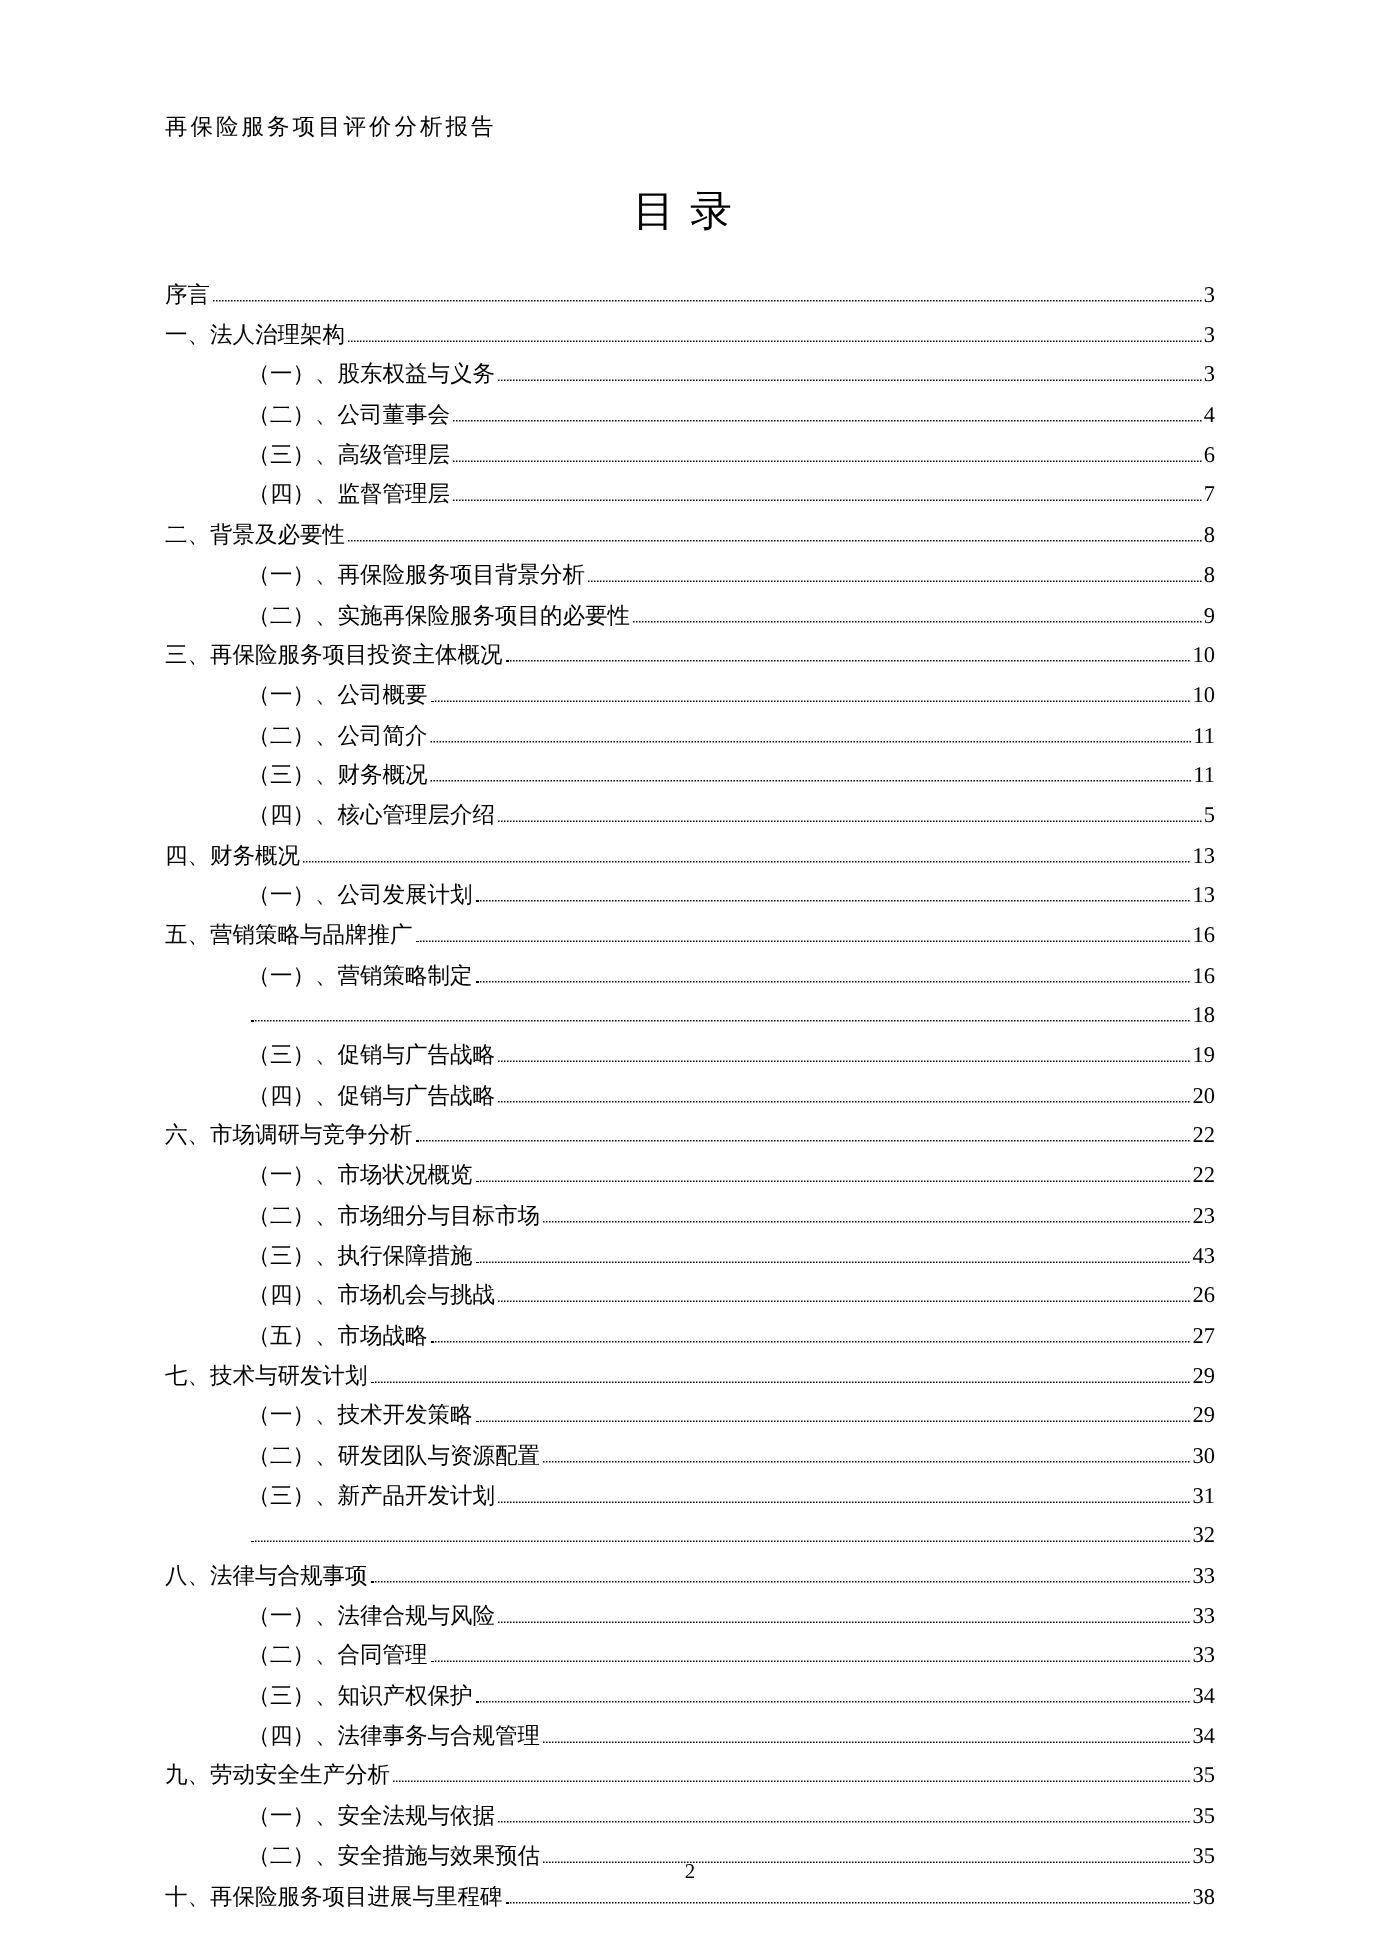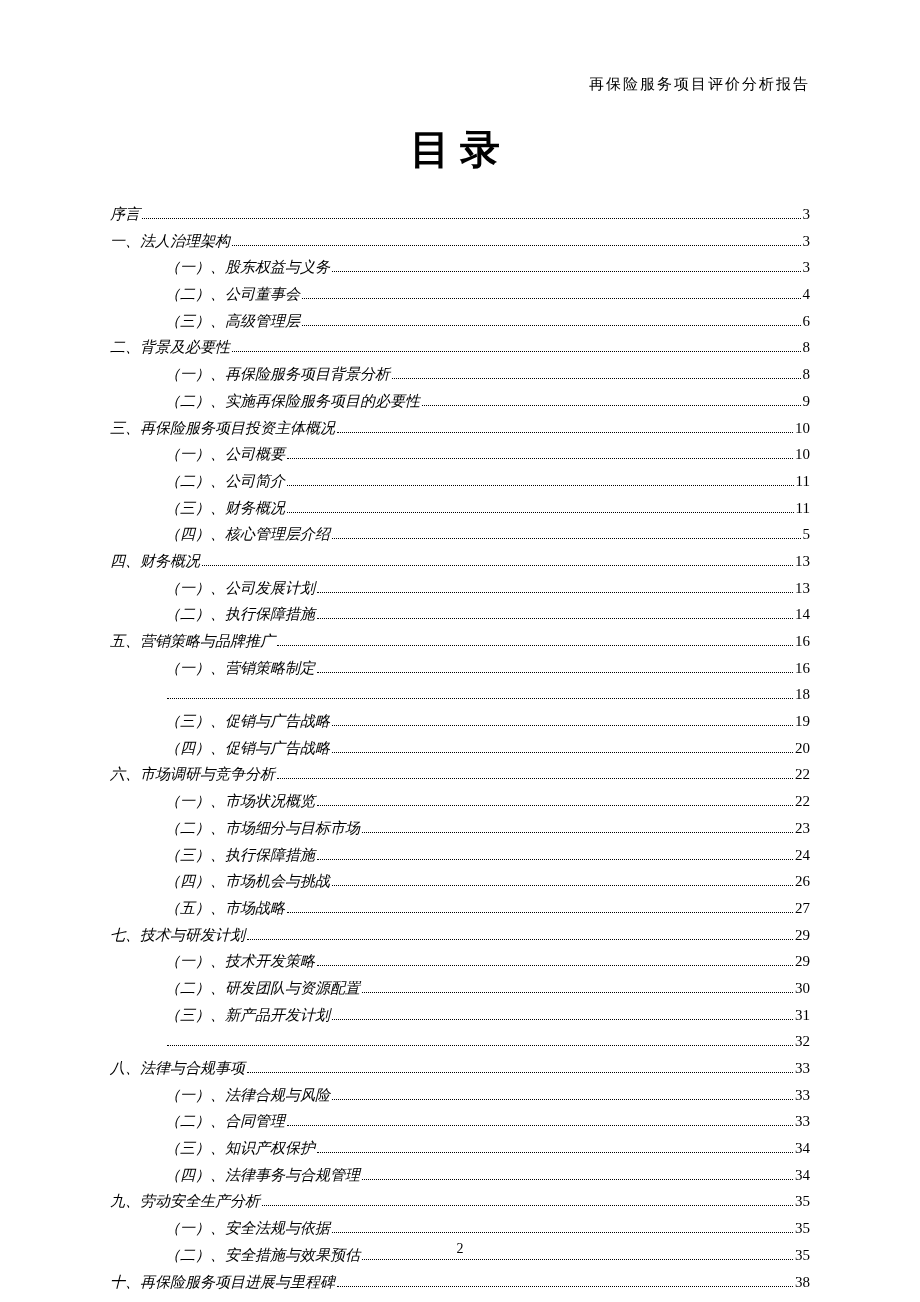--- a/index.html
+++ b/index.html
@@ -17,7 +17,7 @@
       position: relative;
     }
     .doc-header {
-      text-align: right;
+      text-align: left;
       font-size: 15px;
       letter-spacing: 2px;
       margin-bottom: 28px;

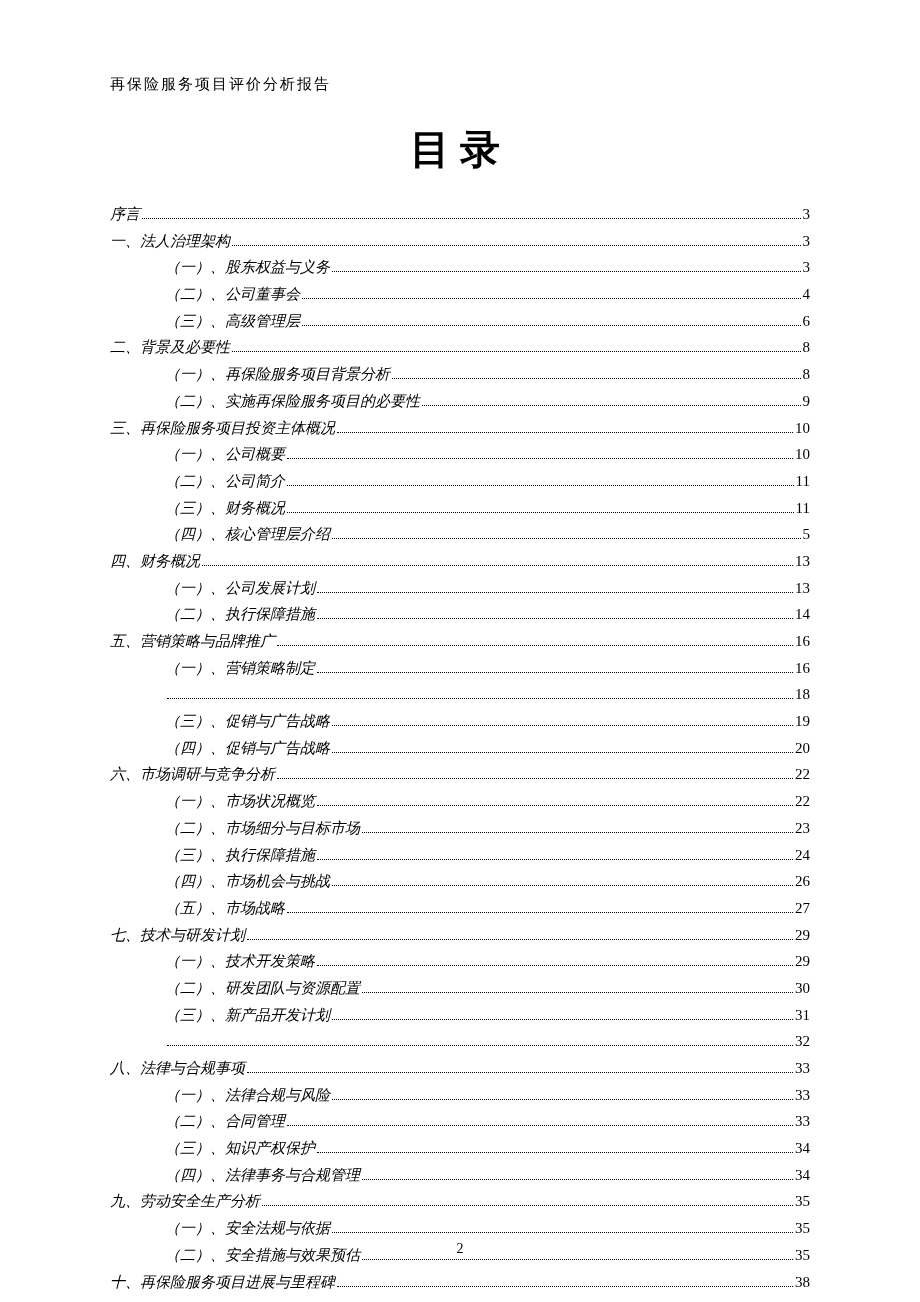--- a/index.html
+++ b/index.html
@@ -25,8 +25,8 @@
     }
     .toc-title {
       text-align: center;
-      font-size: 40px;
-      font-weight: bold;
+      font-size: 28px;
+      font-weight: normal;
       letter-spacing: 10px;
       margin-bottom: 24px;
       font-family: "SimSun", "宋体", serif;

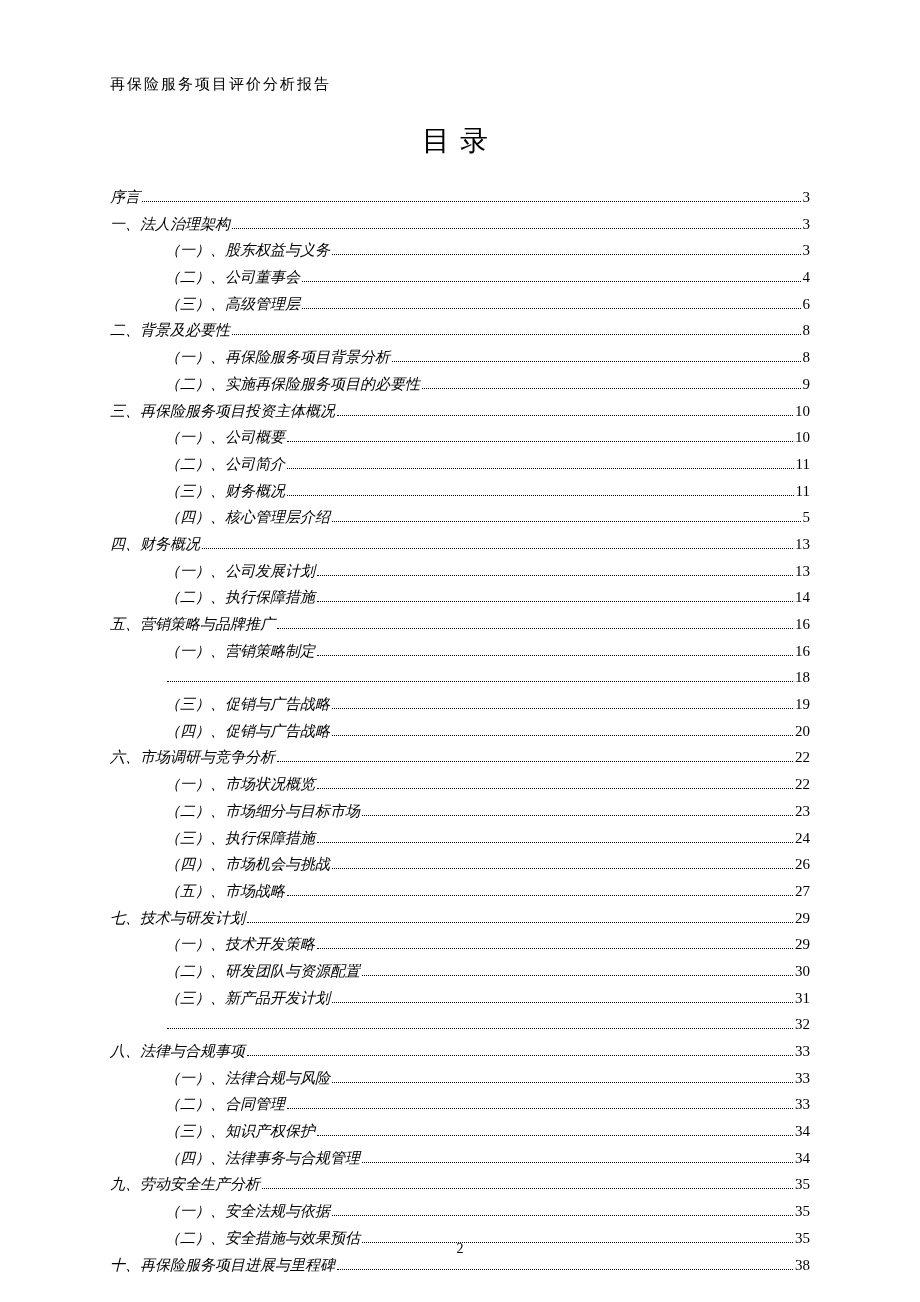--- a/index.html
+++ b/index.html
@@ -49,7 +49,6 @@
     }
     .toc-label {
       flex-shrink: 0;
-      font-style: italic;
     }
     .toc-dots {
       flex: 1;

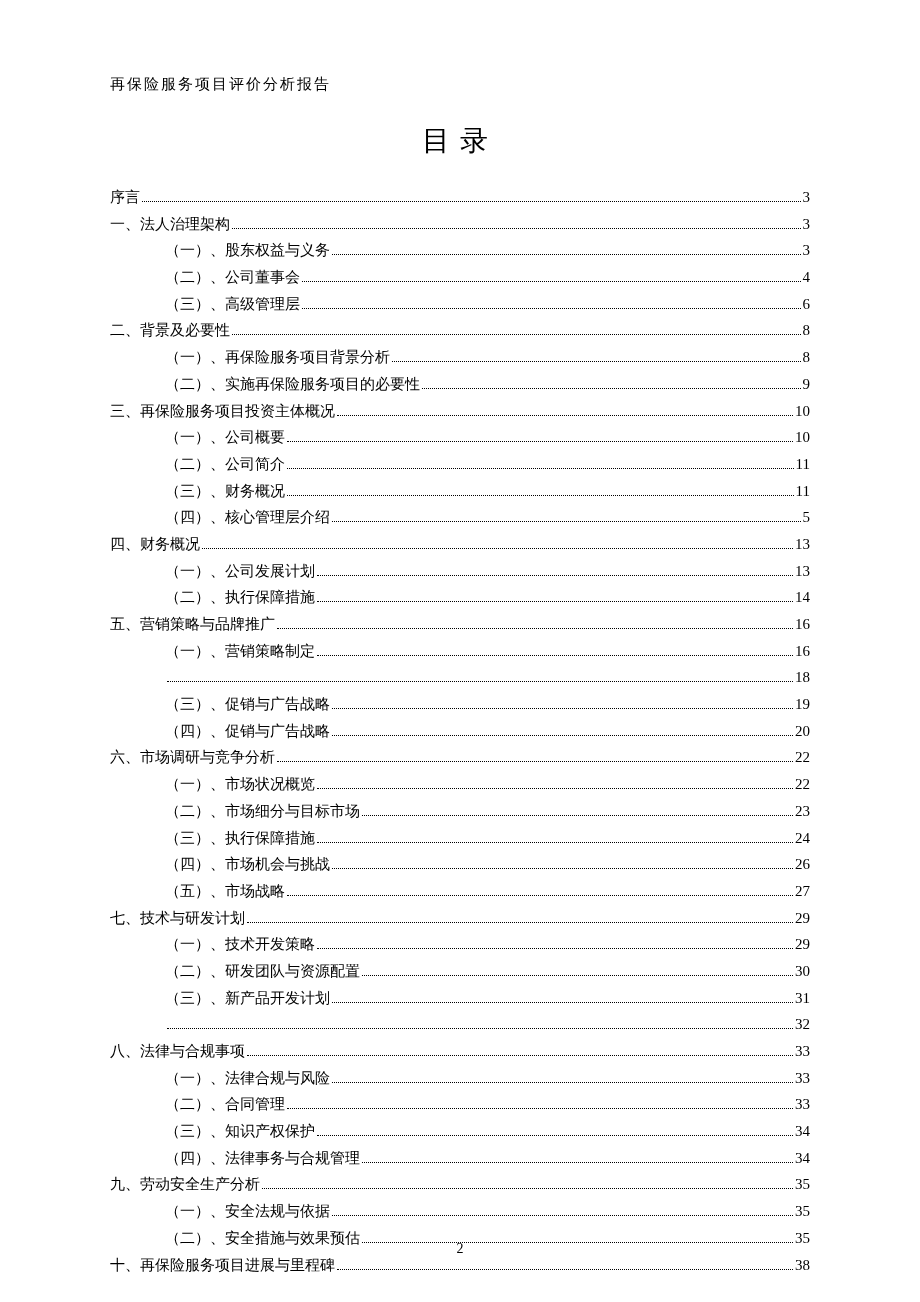--- a/index.html
+++ b/index.html
@@ -99,6 +99,11 @@
       <span class="toc-dots"></span>
       <span class="toc-page">6</span>
     </div>
+    <div class="toc-item level-1">
+      <span class="toc-label">（四）、监督管理层</span>
+      <span class="toc-dots"></span>
+      <span class="toc-page">7</span>
+    </div>
     <div class="toc-item level-0">
       <span class="toc-label">二、背景及必要性</span>
       <span class="toc-dots"></span>

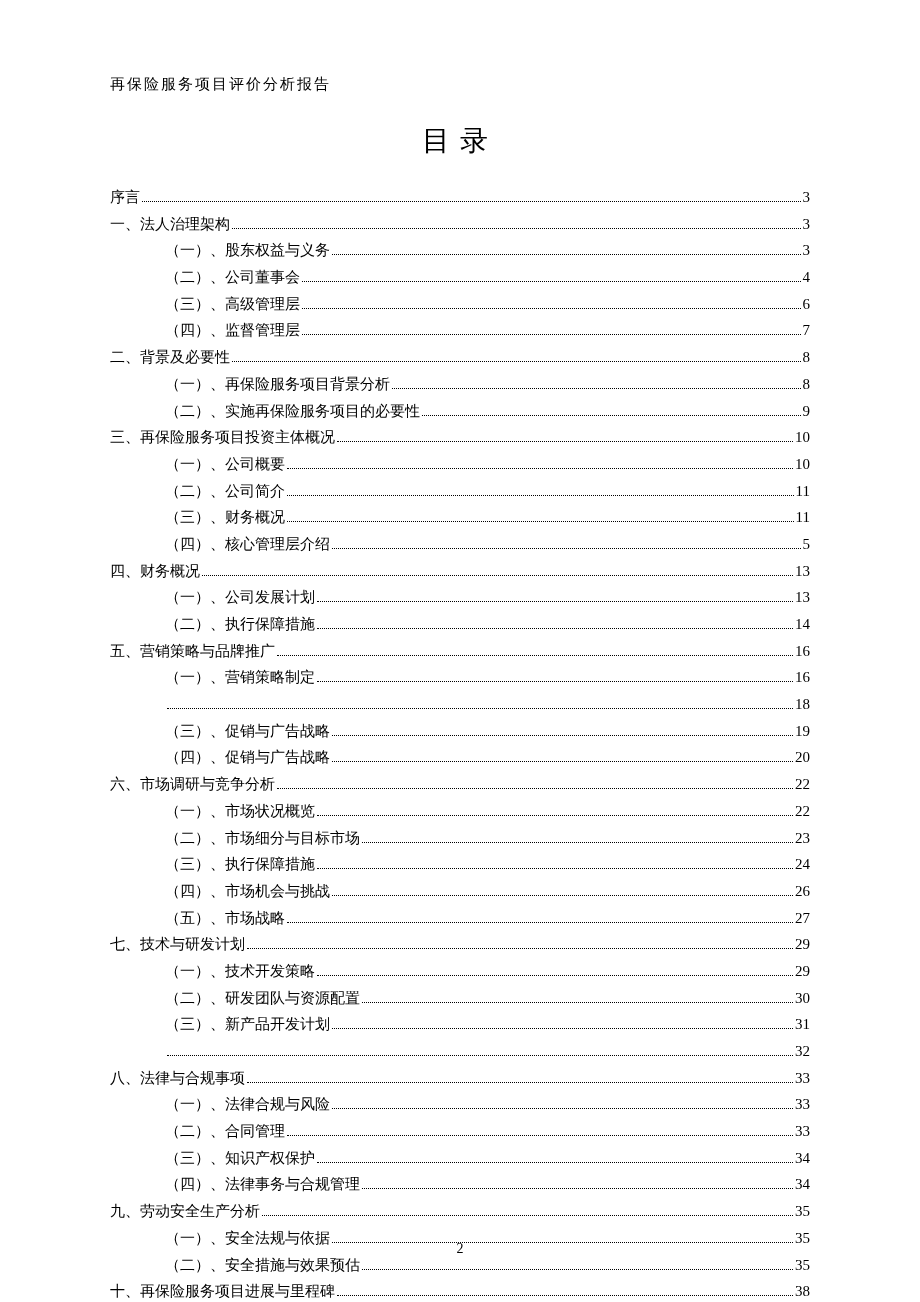--- a/index.html
+++ b/index.html
@@ -154,11 +154,6 @@
       <span class="toc-dots"></span>
       <span class="toc-page">13</span>
     </div>
-    <div class="toc-item level-1">
-      <span class="toc-label">（二）、执行保障措施</span>
-      <span class="toc-dots"></span>
-      <span class="toc-page">14</span>
-    </div>
     <div class="toc-item level-0">
       <span class="toc-label">五、营销策略与品牌推广</span>
       <span class="toc-dots"></span>

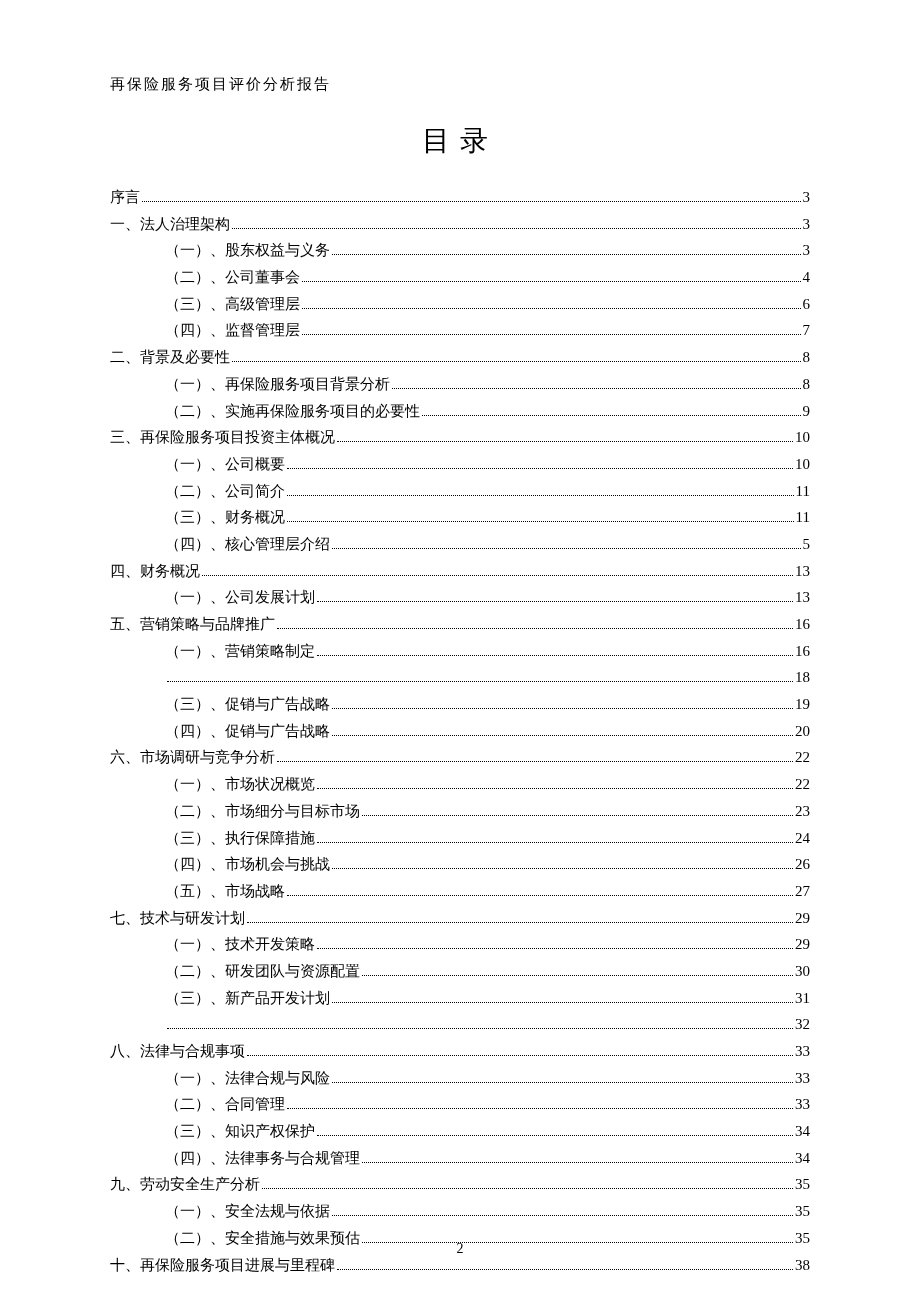--- a/index.html
+++ b/index.html
@@ -196,7 +196,7 @@
     <div class="toc-item level-1">
       <span class="toc-label">（三）、执行保障措施</span>
       <span class="toc-dots"></span>
-      <span class="toc-page">24</span>
+      <span class="toc-page">43</span>
     </div>
     <div class="toc-item level-1">
       <span class="toc-label">（四）、市场机会与挑战</span>

